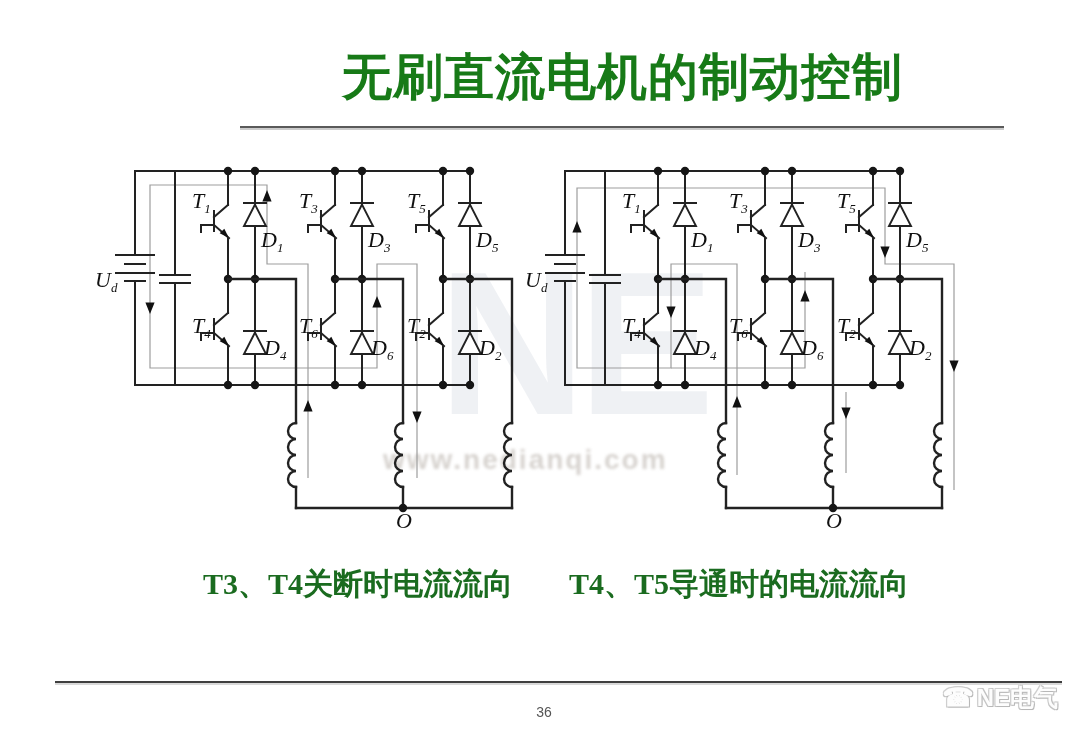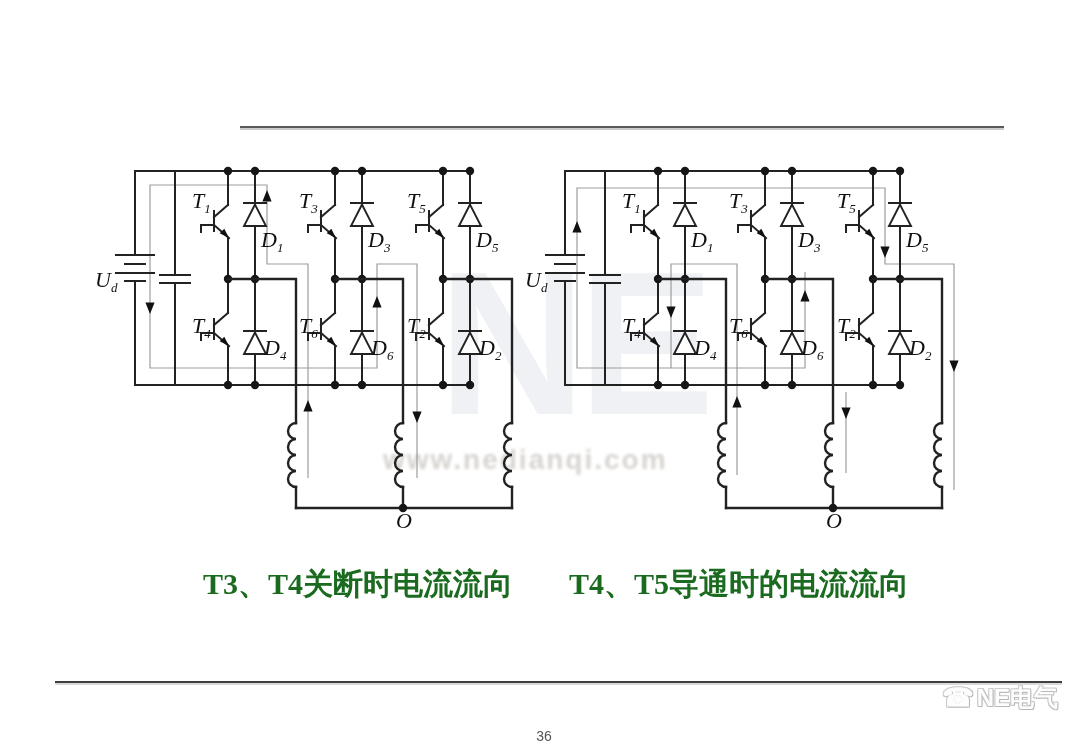--- a/index.html
+++ b/index.html
@@ -42,6 +42,7 @@
 
 <div class="slide">
 
+  <div class="title">无刷直流电机的制动控制</div>
   <div class="title-rule"></div>
 
   <svg id="circuit-svg" width="1080" height="748" viewBox="0 0 1080 748">

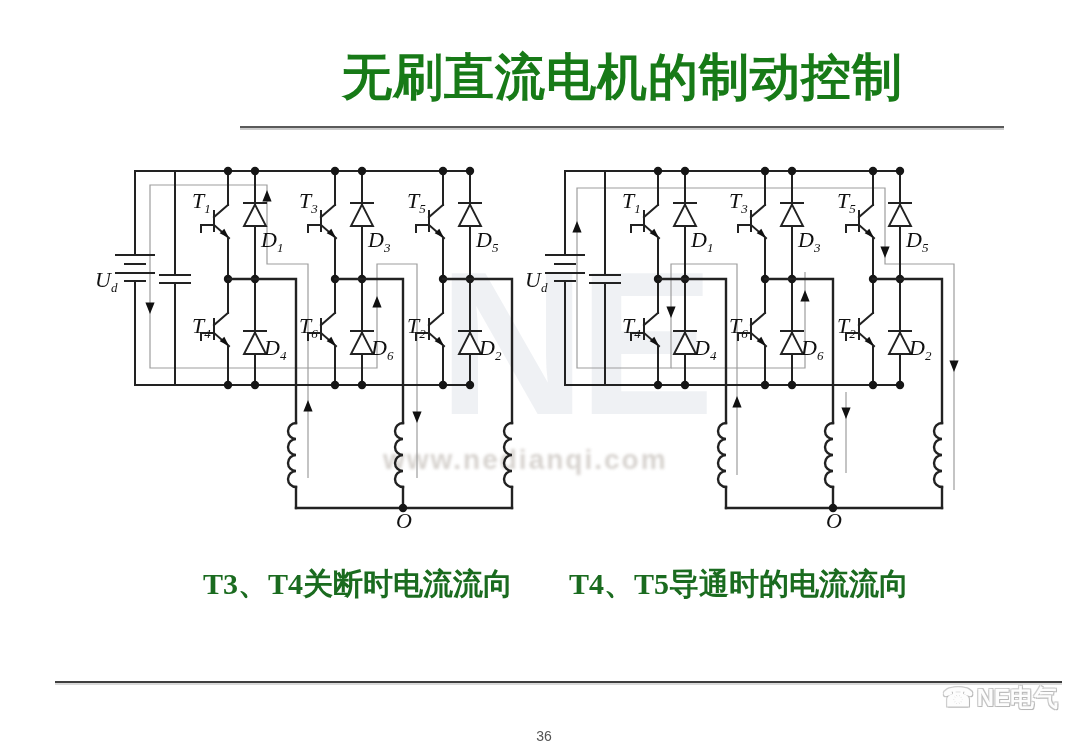--- a/index.html
+++ b/index.html
@@ -17,7 +17,7 @@
   .footer-rule{position:absolute;left:55px;top:681px;width:1007px;height:2px;
          background:#3f3f3f;box-shadow:0 2px 0 #d9d9d9;}
   .page-number{position:absolute;left:524px;top:704px;width:40px;text-align:center;
-         font-size:14px;color:#555;margin-top:24px;}
+         font-size:14px;color:#555;}
   .logo{position:absolute;right:22px;top:682px;font-size:24px;font-weight:bold;
          color:#fdfdfd;white-space:nowrap;
          text-shadow:1px 1px 0 #b8b8b8,-1px -1px 0 #cfcfcf,1px -1px 0 #c4c4c4,-1px 1px 0 #c4c4c4,0 0 2px #d0d0d0;}

